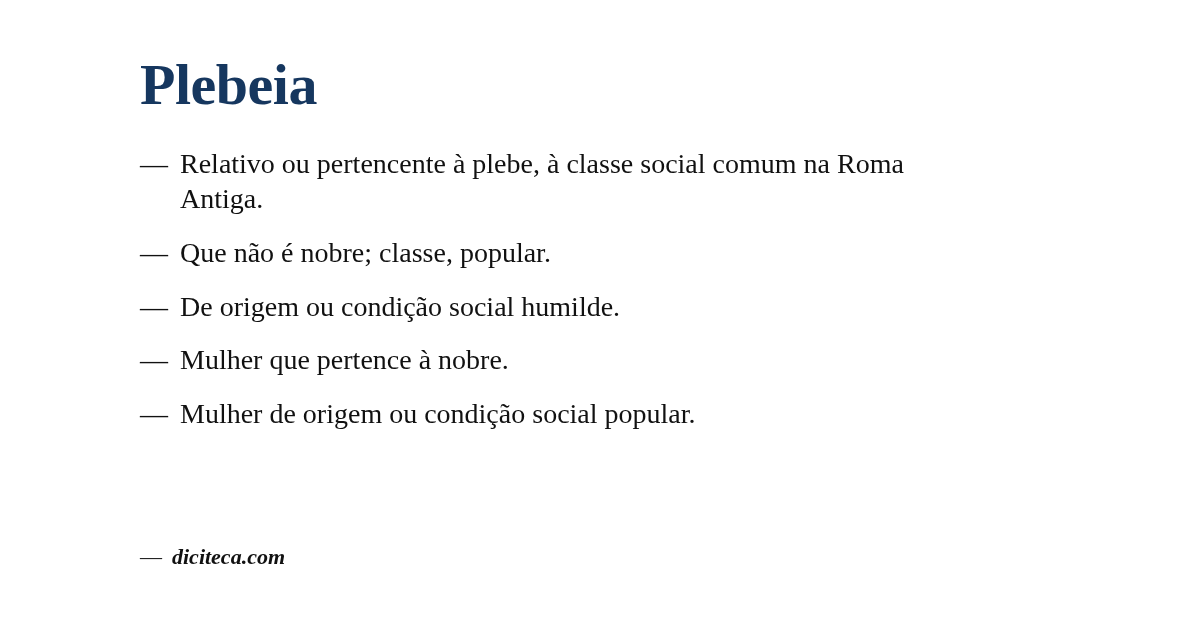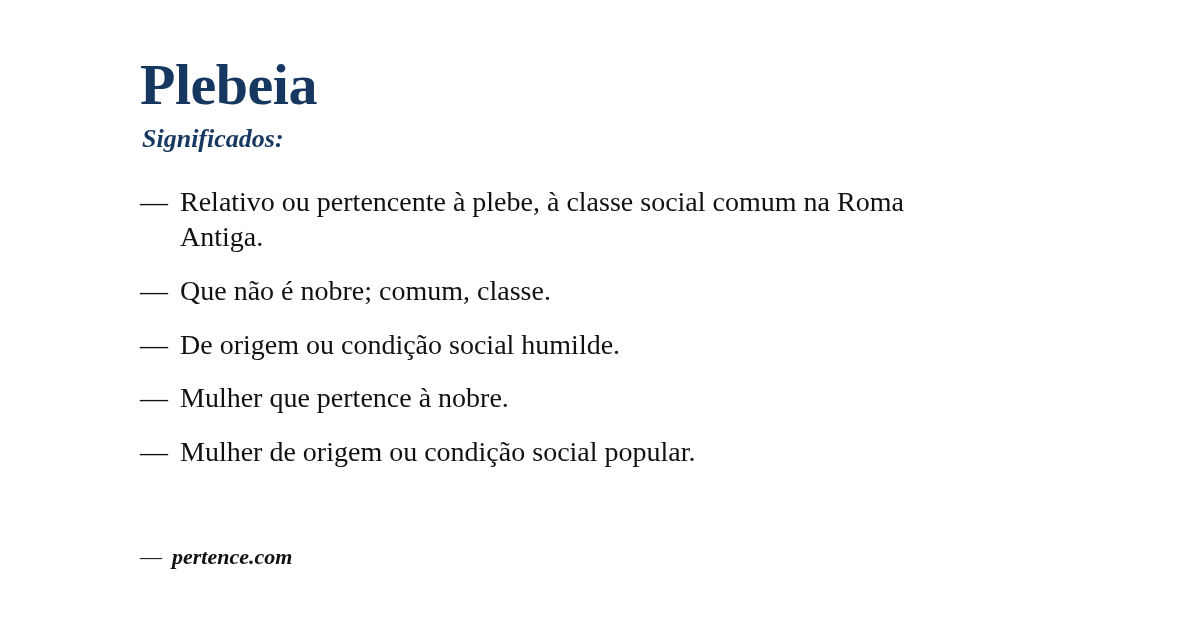--- a/index.html
+++ b/index.html
@@ -85,7 +85,6 @@
 
   <h1 class="word-title">Plebeia</h1>
 
-  <div class="subtitle">Significados:</div>
 
   <ul class="definitions">
     <li class="definition-item">

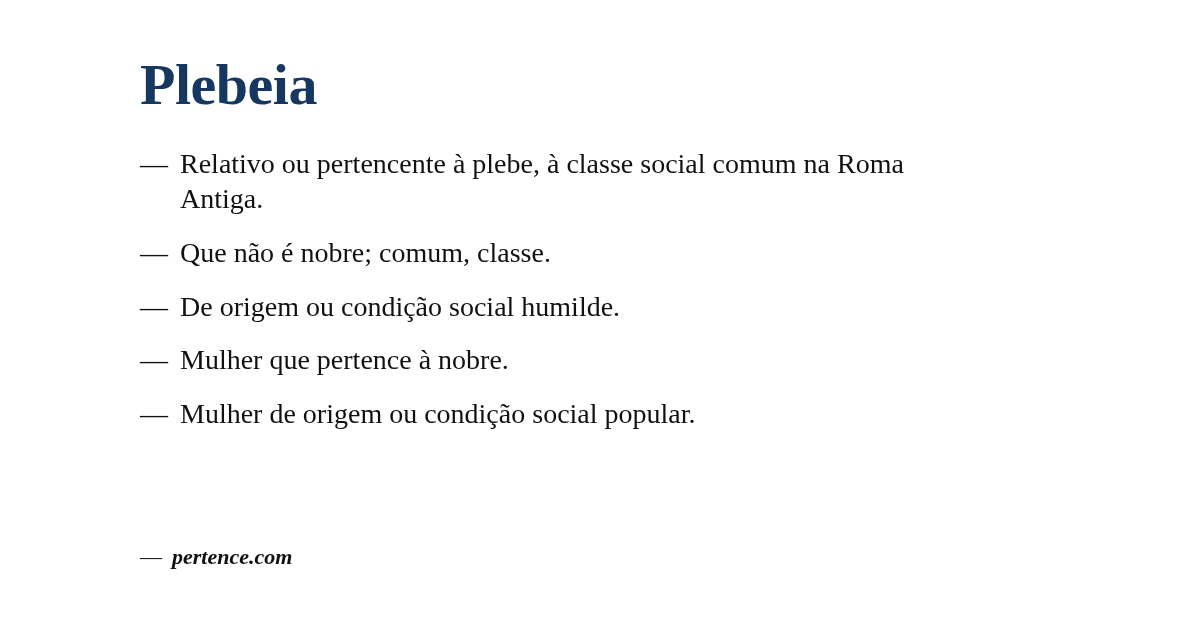--- a/index.html
+++ b/index.html
@@ -93,7 +93,7 @@
     </li>
     <li class="definition-item">
       <span class="dash">—</span>
-      <span class="def-text">Que não é nobre; comum, classe.</span>
+      <span class="def-text">Que não é nobre; classe, popular.</span>
     </li>
     <li class="definition-item">
       <span class="dash">—</span>

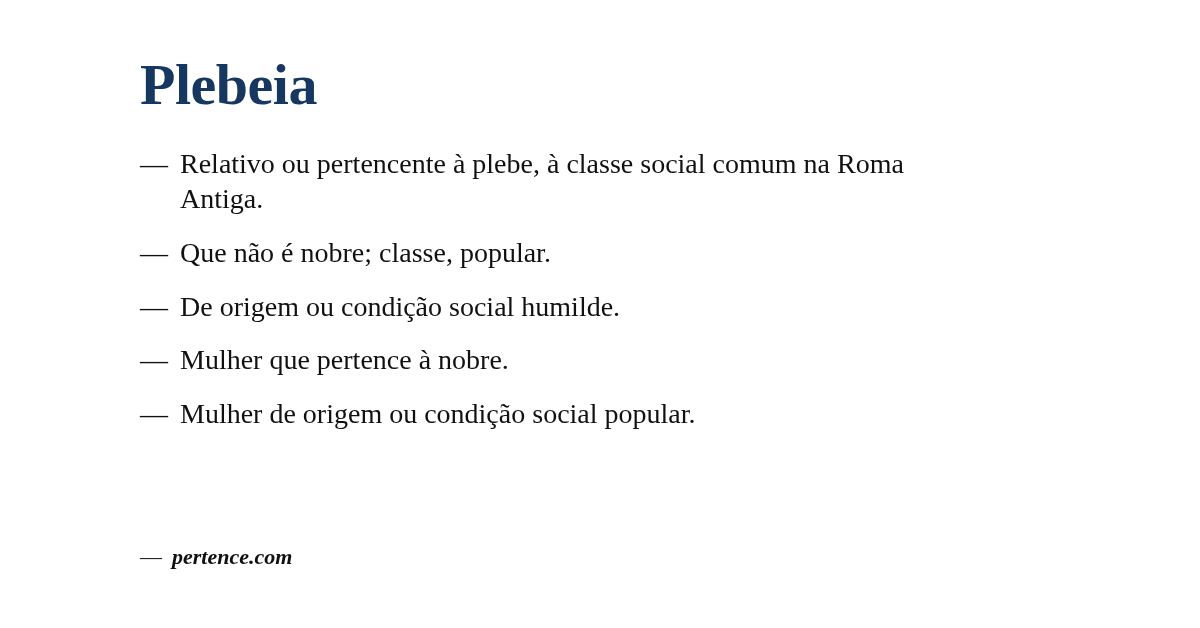--- a/index.html
+++ b/index.html
@@ -111,7 +111,7 @@
 
   <div class="source">
     <span class="dash">—</span>
-    <span class="source-name">pertence.com</span>
+    <span class="source-name">diciteca.com</span>
   </div>
 
 </div>

